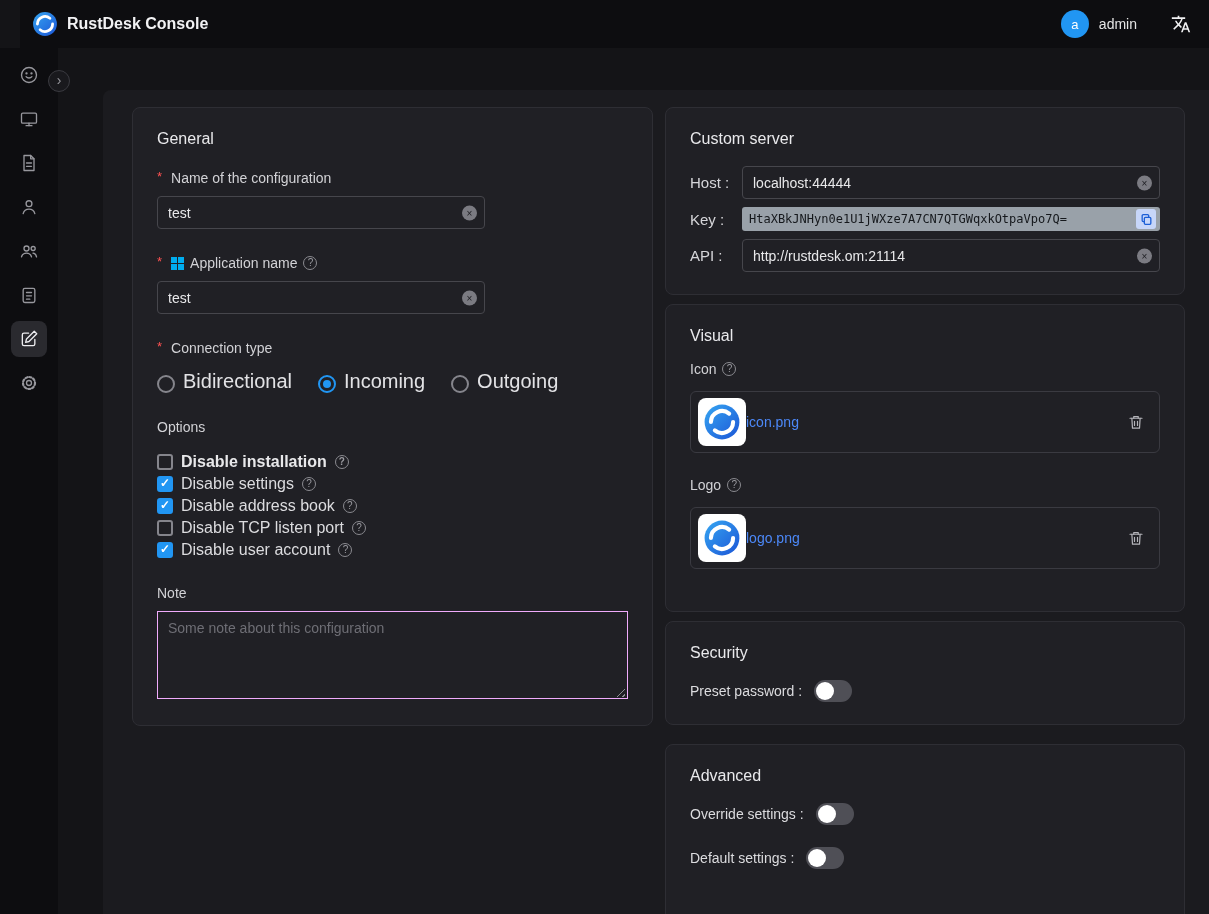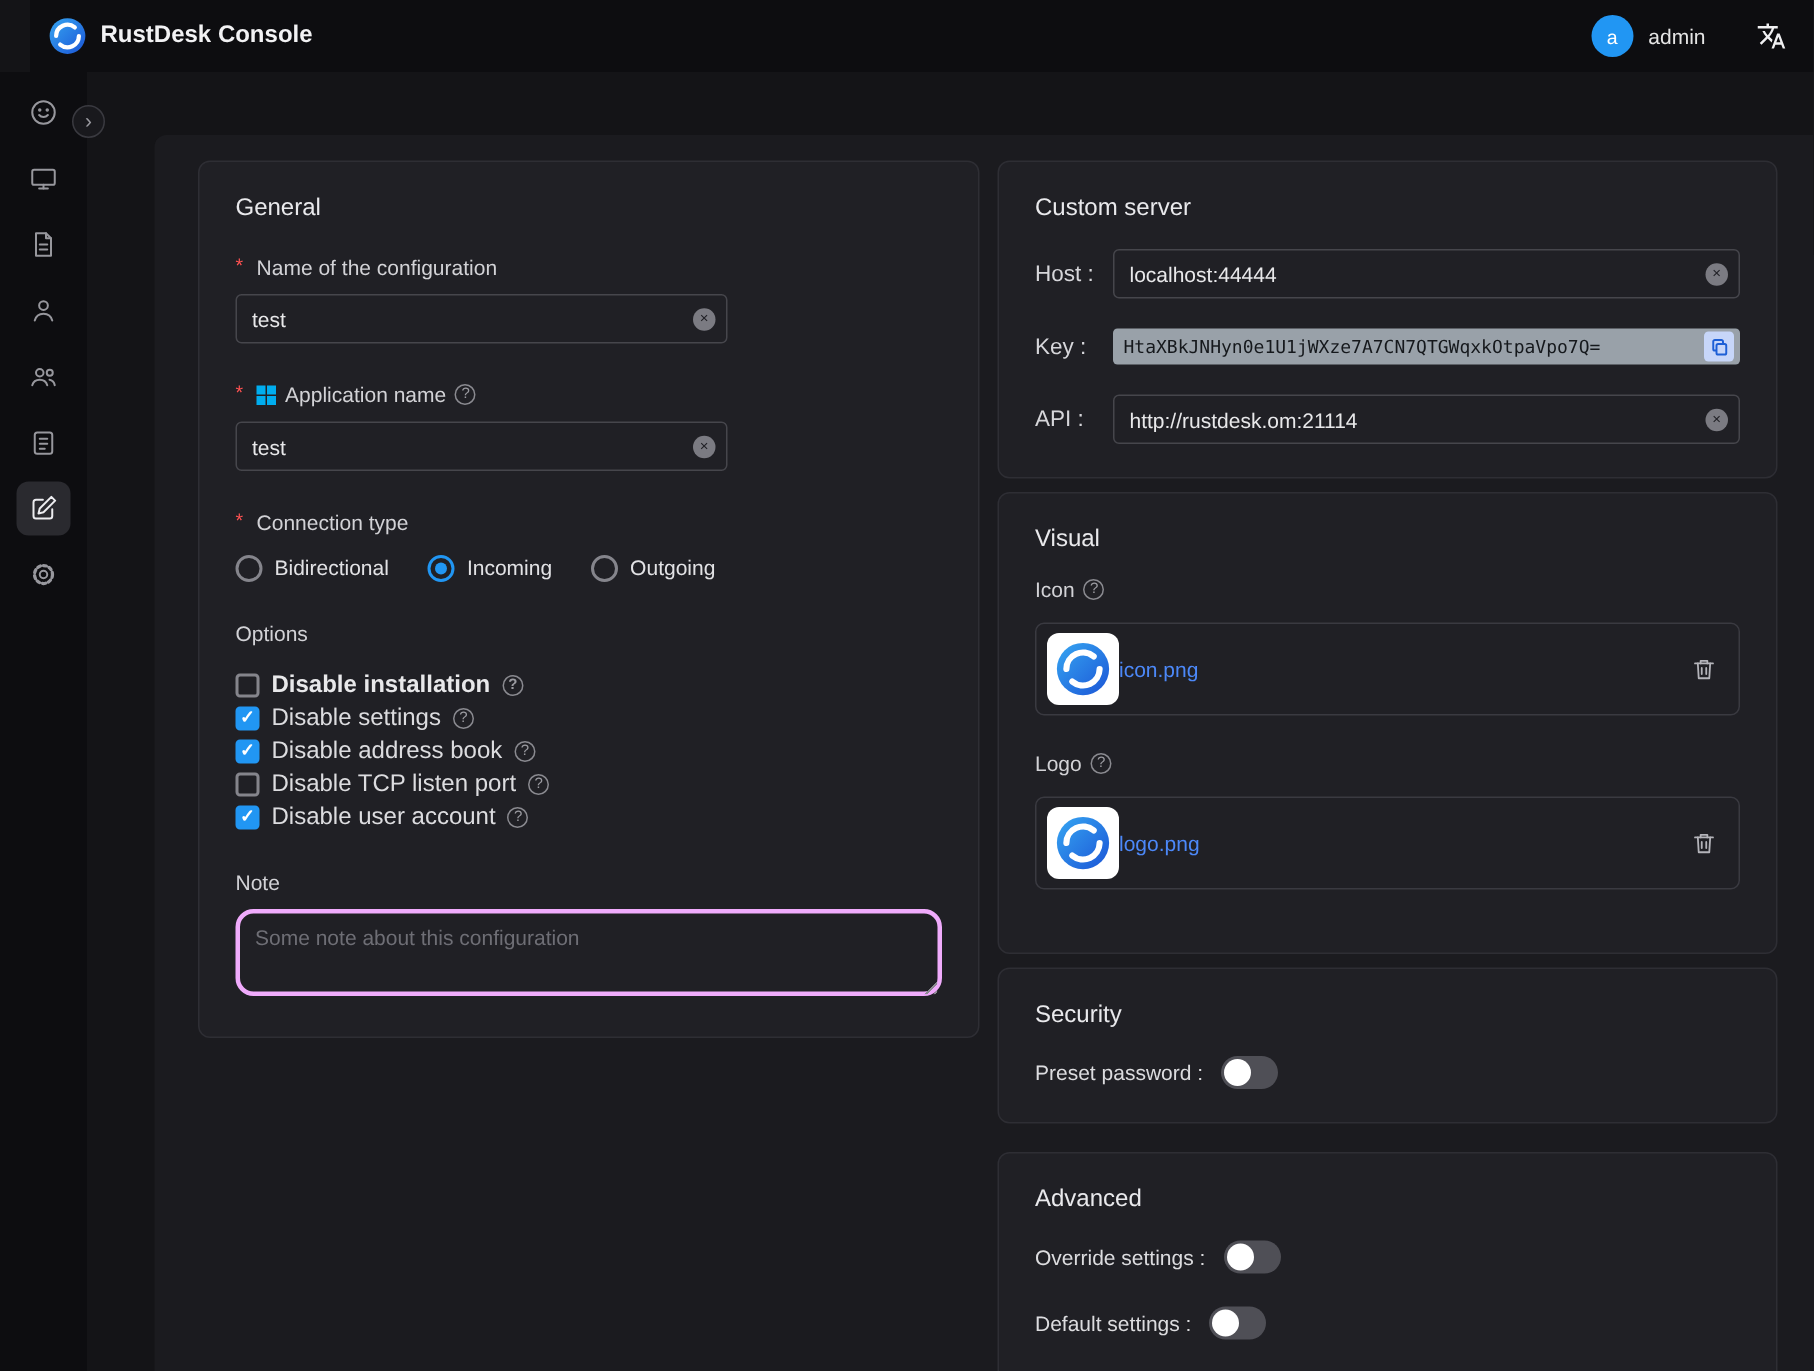--- a/index.html
+++ b/index.html
@@ -111,7 +111,7 @@
   }
 
   
-  .cs-row { display:flex; align-items:center; margin-top:20px; }
+  .cs-row { display:flex; align-items:center; margin-top:8px; }
   .cs-label { width:52px; flex:none; font-size:15px; color:#d6d6da; }
   .key-chip {
     flex:1; display:flex; align-items:center; background:#99a1a9; border-radius:3px;

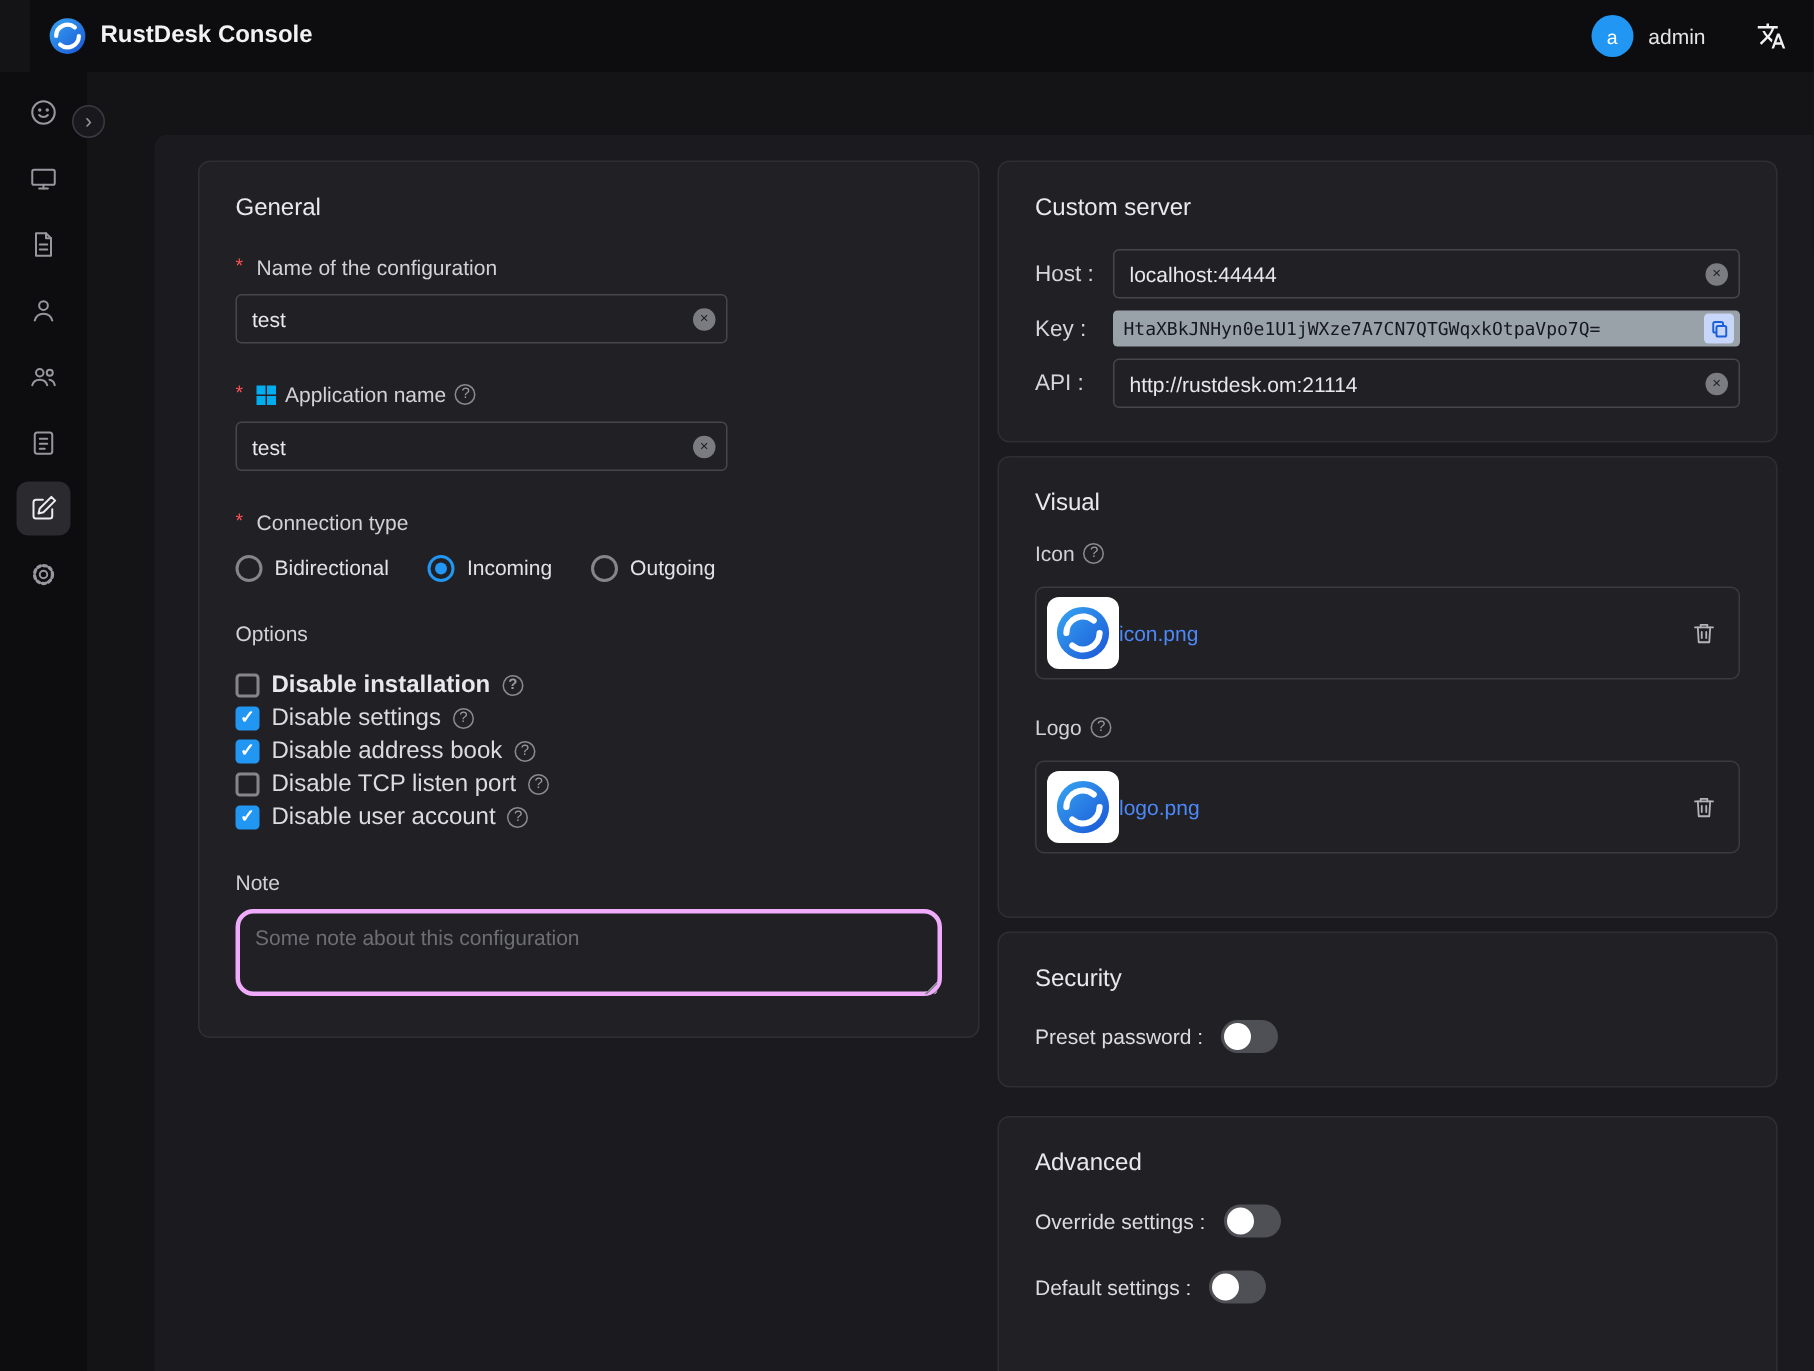--- a/index.html
+++ b/index.html
@@ -82,7 +82,7 @@
   .win-icon i { background:#00adef; }
 
   .radio-row { display:flex; align-items:center; gap:26px; }
-  .radio-opt { display:flex; align-items:flex-start; gap:8px; cursor:pointer; font-size:14px; color:#e2e2e5; }
+  .radio-opt { display:flex; align-items:flex-end; gap:8px; cursor:pointer; font-size:20px; color:#e2e2e5; }
   .radio { width:18px; height:18px; border-radius:50%; border:2px solid #85858c; position:relative; flex:none; }
   .radio.on { border-color:#2196f3; }
   .radio.on::after {

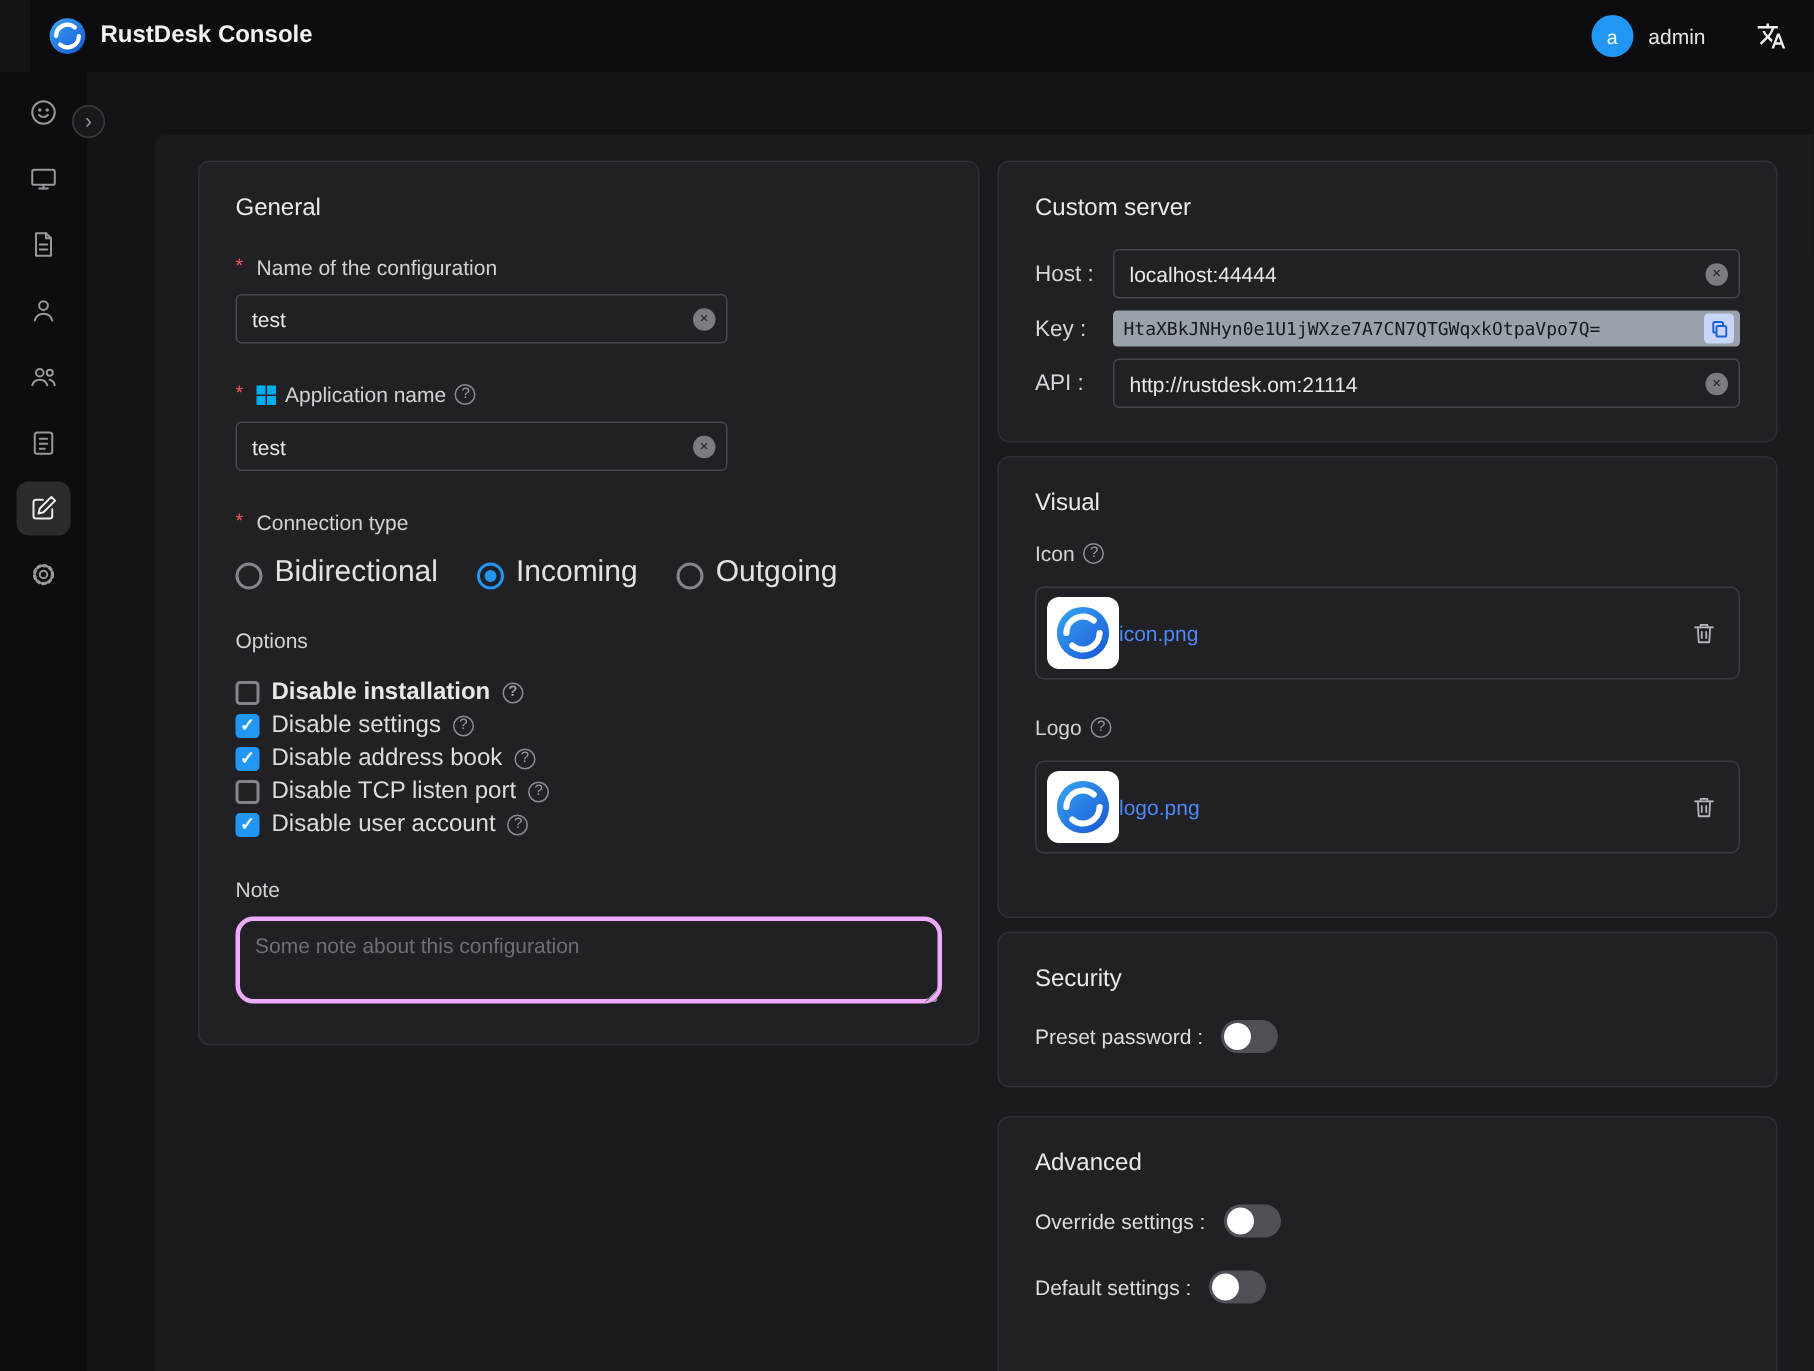--- a/index.html
+++ b/index.html
@@ -99,7 +99,7 @@
 
   .note-wrap { position:relative; width:100%; }
   .note-area {
-    width:100%; height:58px; background:transparent; border:3px solid #f0abfc; border-radius:12px;
+    width:100%; height:88px; background:transparent; border:1px solid #f0abfc; border-radius:0;
     color:#e8e8ea; font-size:14px; padding:8px 10px; resize:none; outline:none;
     font-family:"Liberation Sans", sans-serif;
   }

